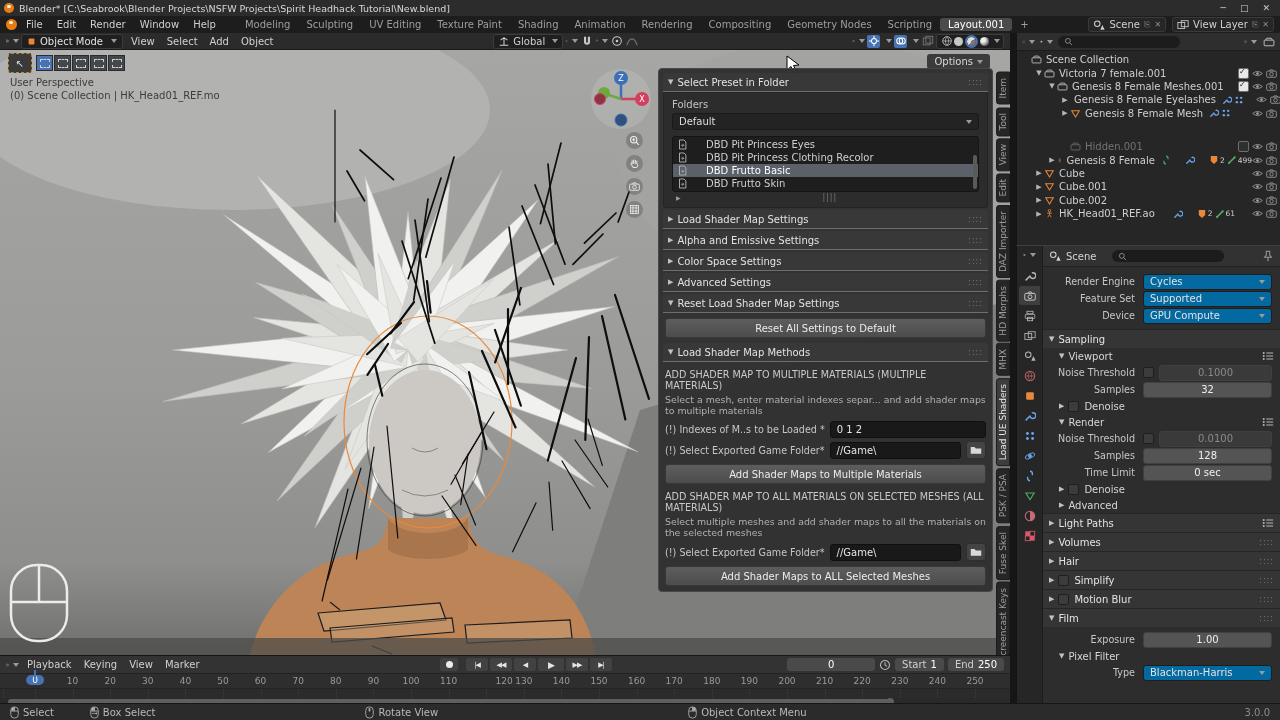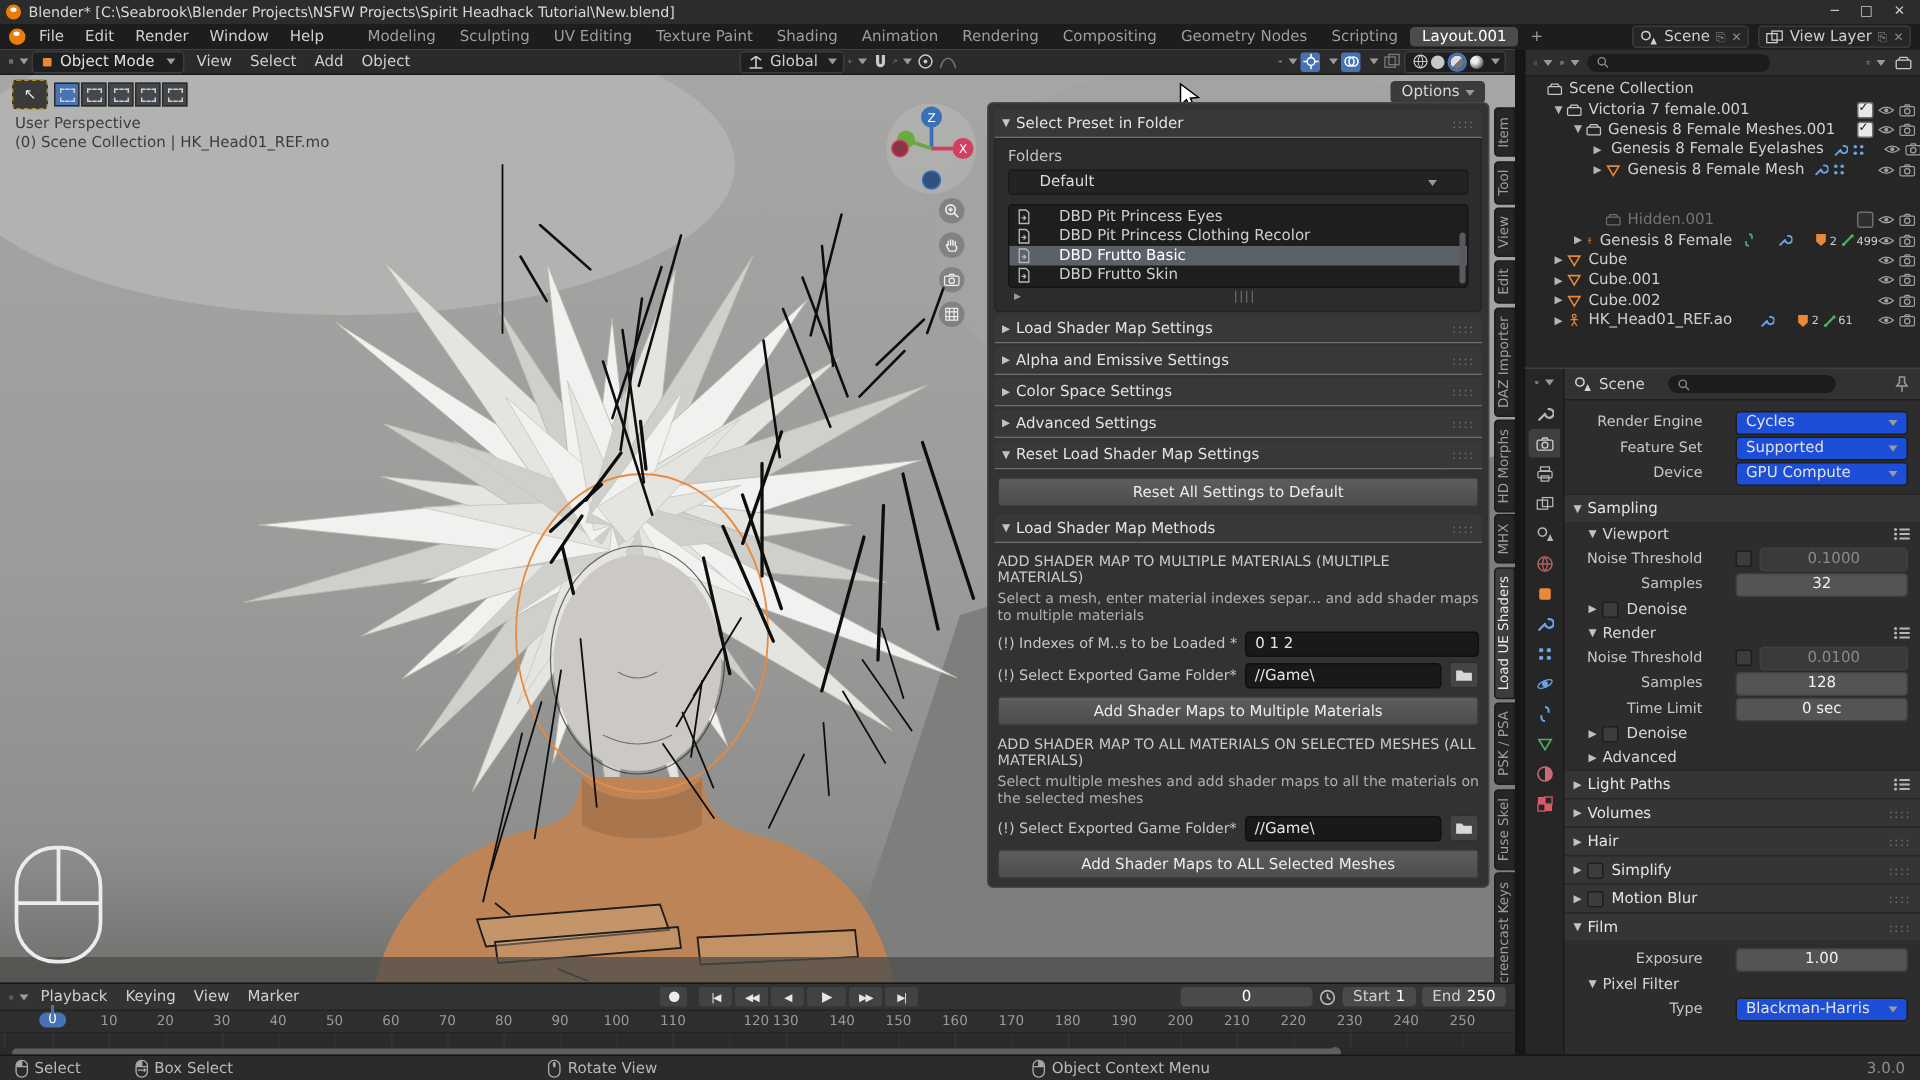--- a/index.html
+++ b/index.html
@@ -65,7 +65,7 @@
   .sec{display:flex;align-items:center;height:18px;background:#383838;border-bottom:1px solid #6e6e6e;border-radius:3px 3px 0 0;padding:0 5px;color:#e2e2e2;margin-top:2px;}
   .box{background:#2c2c2c;border:1px solid #242424;border-radius:0 0 3px 3px;padding:5px 8px;}
   .lbl{color:#c3c3c3;margin:1px 0 3px;}
-  .drop{display:flex;align-items:center;background:#232323;border:1px solid #1a1a1a;border-radius:3px;height:15px;padding:0 20px;color:#dcdcdc;gap:13px;}
+  .drop{display:flex;align-items:center;background:#232323;border:1px solid #1a1a1a;border-radius:3px;height:15px;padding:0 6px;color:#dcdcdc;gap:13px;}
   .drop .caret{margin-left:auto;}
   .plist{background:#1e1e1e;border:1px solid #151515;border-radius:3px;margin-top:6px;position:relative;padding:1px 0;}
   .prow2{display:flex;align-items:center;gap:19px;height:13px;padding:0 5px;color:#cfcfcf;}

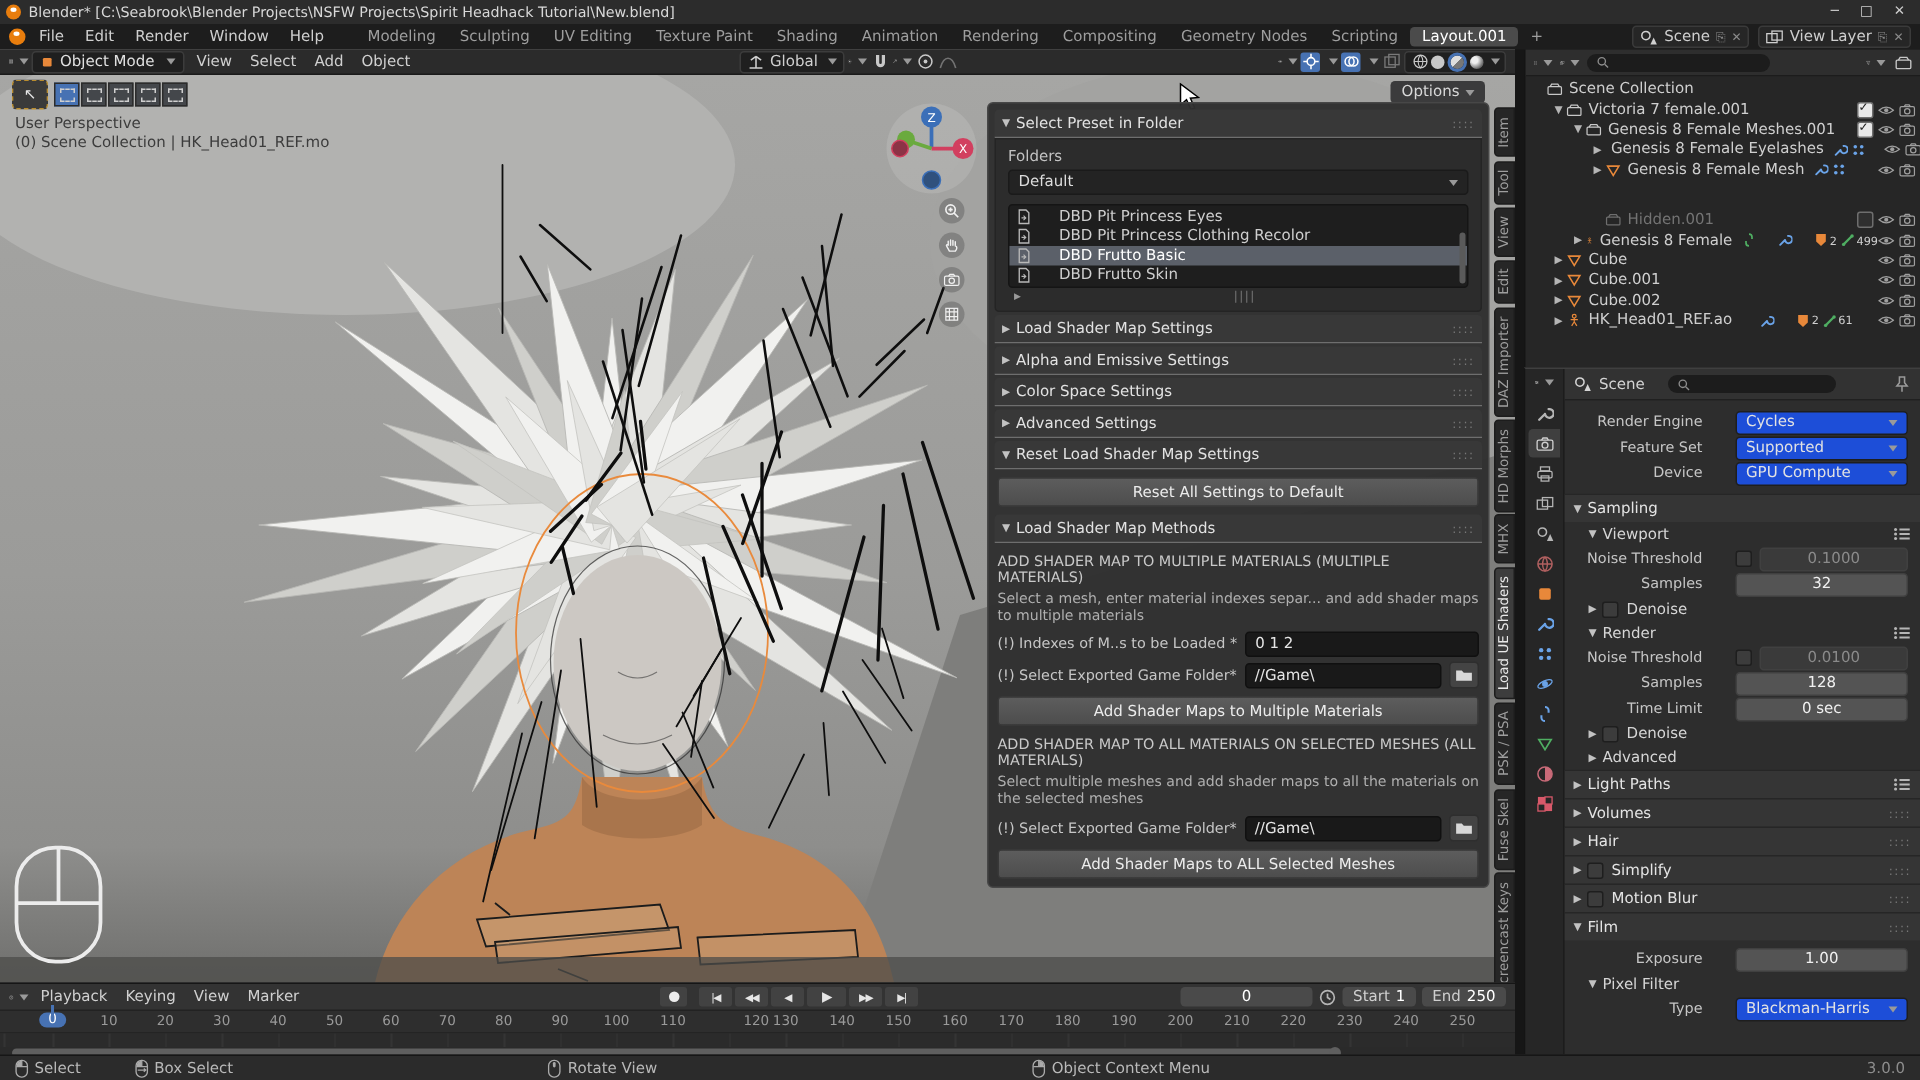--- a/index.html
+++ b/index.html
@@ -114,7 +114,7 @@
   .pcontent{flex:1;overflow:hidden;}
   .phead{height:20px;background:#323232;border-bottom:1px solid #202020;display:flex;align-items:center;gap:5px;padding:0 6px;}
   .prow{display:flex;align-items:center;height:17px;padding:0 8px 0 0;}
-  .plabel{width:92px;text-align:right;color:#c6c6c6;margin-right:22px;flex:none;font-size:9.6px;}
+  .plabel{width:92px;text-align:right;color:#c6c6c6;margin-right:8px;flex:none;font-size:9.6px;}
   .pdrop{flex:1;display:flex;align-items:center;background:#1d4ed8;border:1px solid #1e1e1e;border-radius:3px;height:14px;padding:0 6px;color:#e2e2e2;}
   .pdrop .caret{margin-left:auto;}
   .pfield{flex:1;background:#545454;border:1px solid #404040;border-radius:3px;height:14px;display:flex;align-items:center;justify-content:center;color:#f0f0f0;}

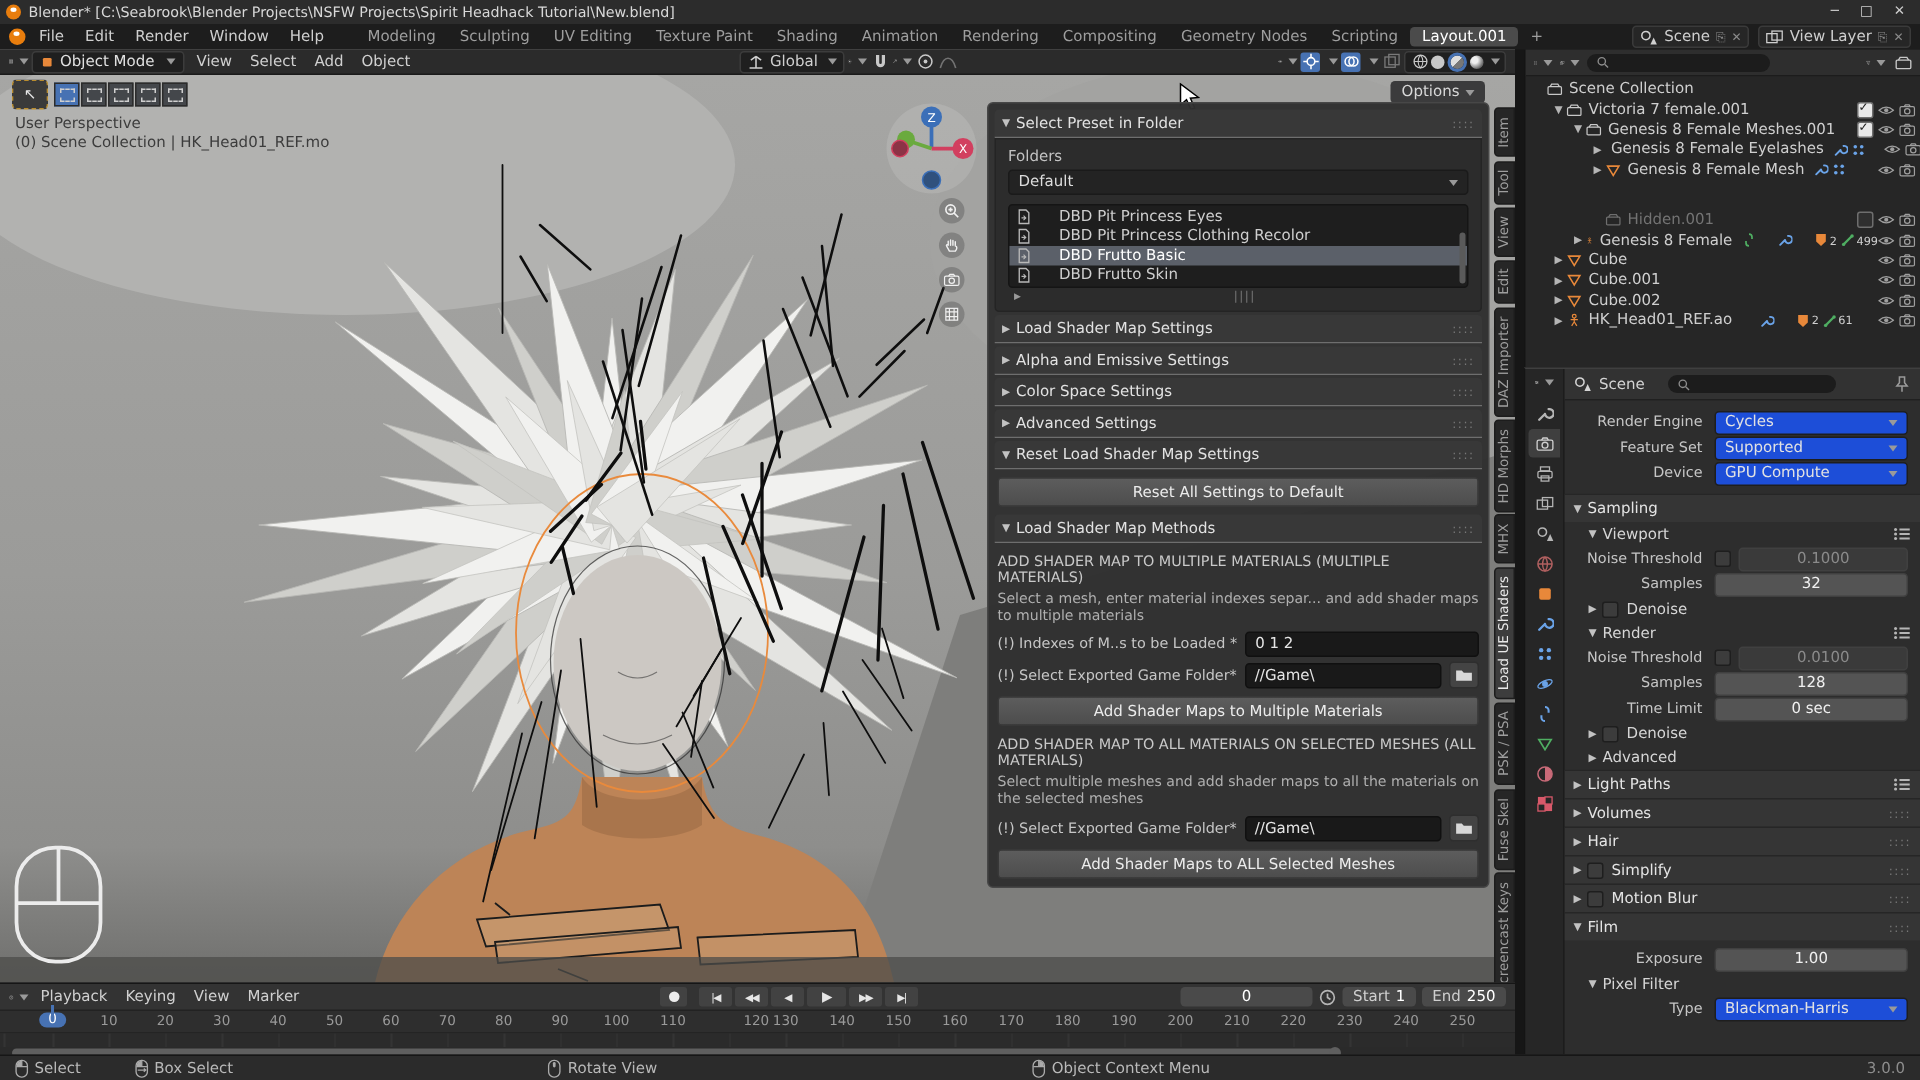--- a/index.html
+++ b/index.html
@@ -115,7 +115,7 @@
   .phead{height:20px;background:#323232;border-bottom:1px solid #202020;display:flex;align-items:center;gap:5px;padding:0 6px;}
   .prow{display:flex;align-items:center;height:17px;padding:0 8px 0 0;}
   .plabel{width:92px;text-align:right;color:#c6c6c6;margin-right:8px;flex:none;font-size:9.6px;}
-  .pdrop{flex:1;display:flex;align-items:center;background:#1d4ed8;border:1px solid #1e1e1e;border-radius:3px;height:14px;padding:0 6px;color:#e2e2e2;}
+  .pdrop{flex:1;display:flex;align-items:center;background:#0369a1;border:1px solid #1e1e1e;border-radius:3px;height:14px;padding:0 6px;color:#e2e2e2;}
   .pdrop .caret{margin-left:auto;}
   .pfield{flex:1;background:#545454;border:1px solid #404040;border-radius:3px;height:14px;display:flex;align-items:center;justify-content:center;color:#f0f0f0;}
   .pfield.dis{background:#3a3a3a;color:#8a8a8a;}

